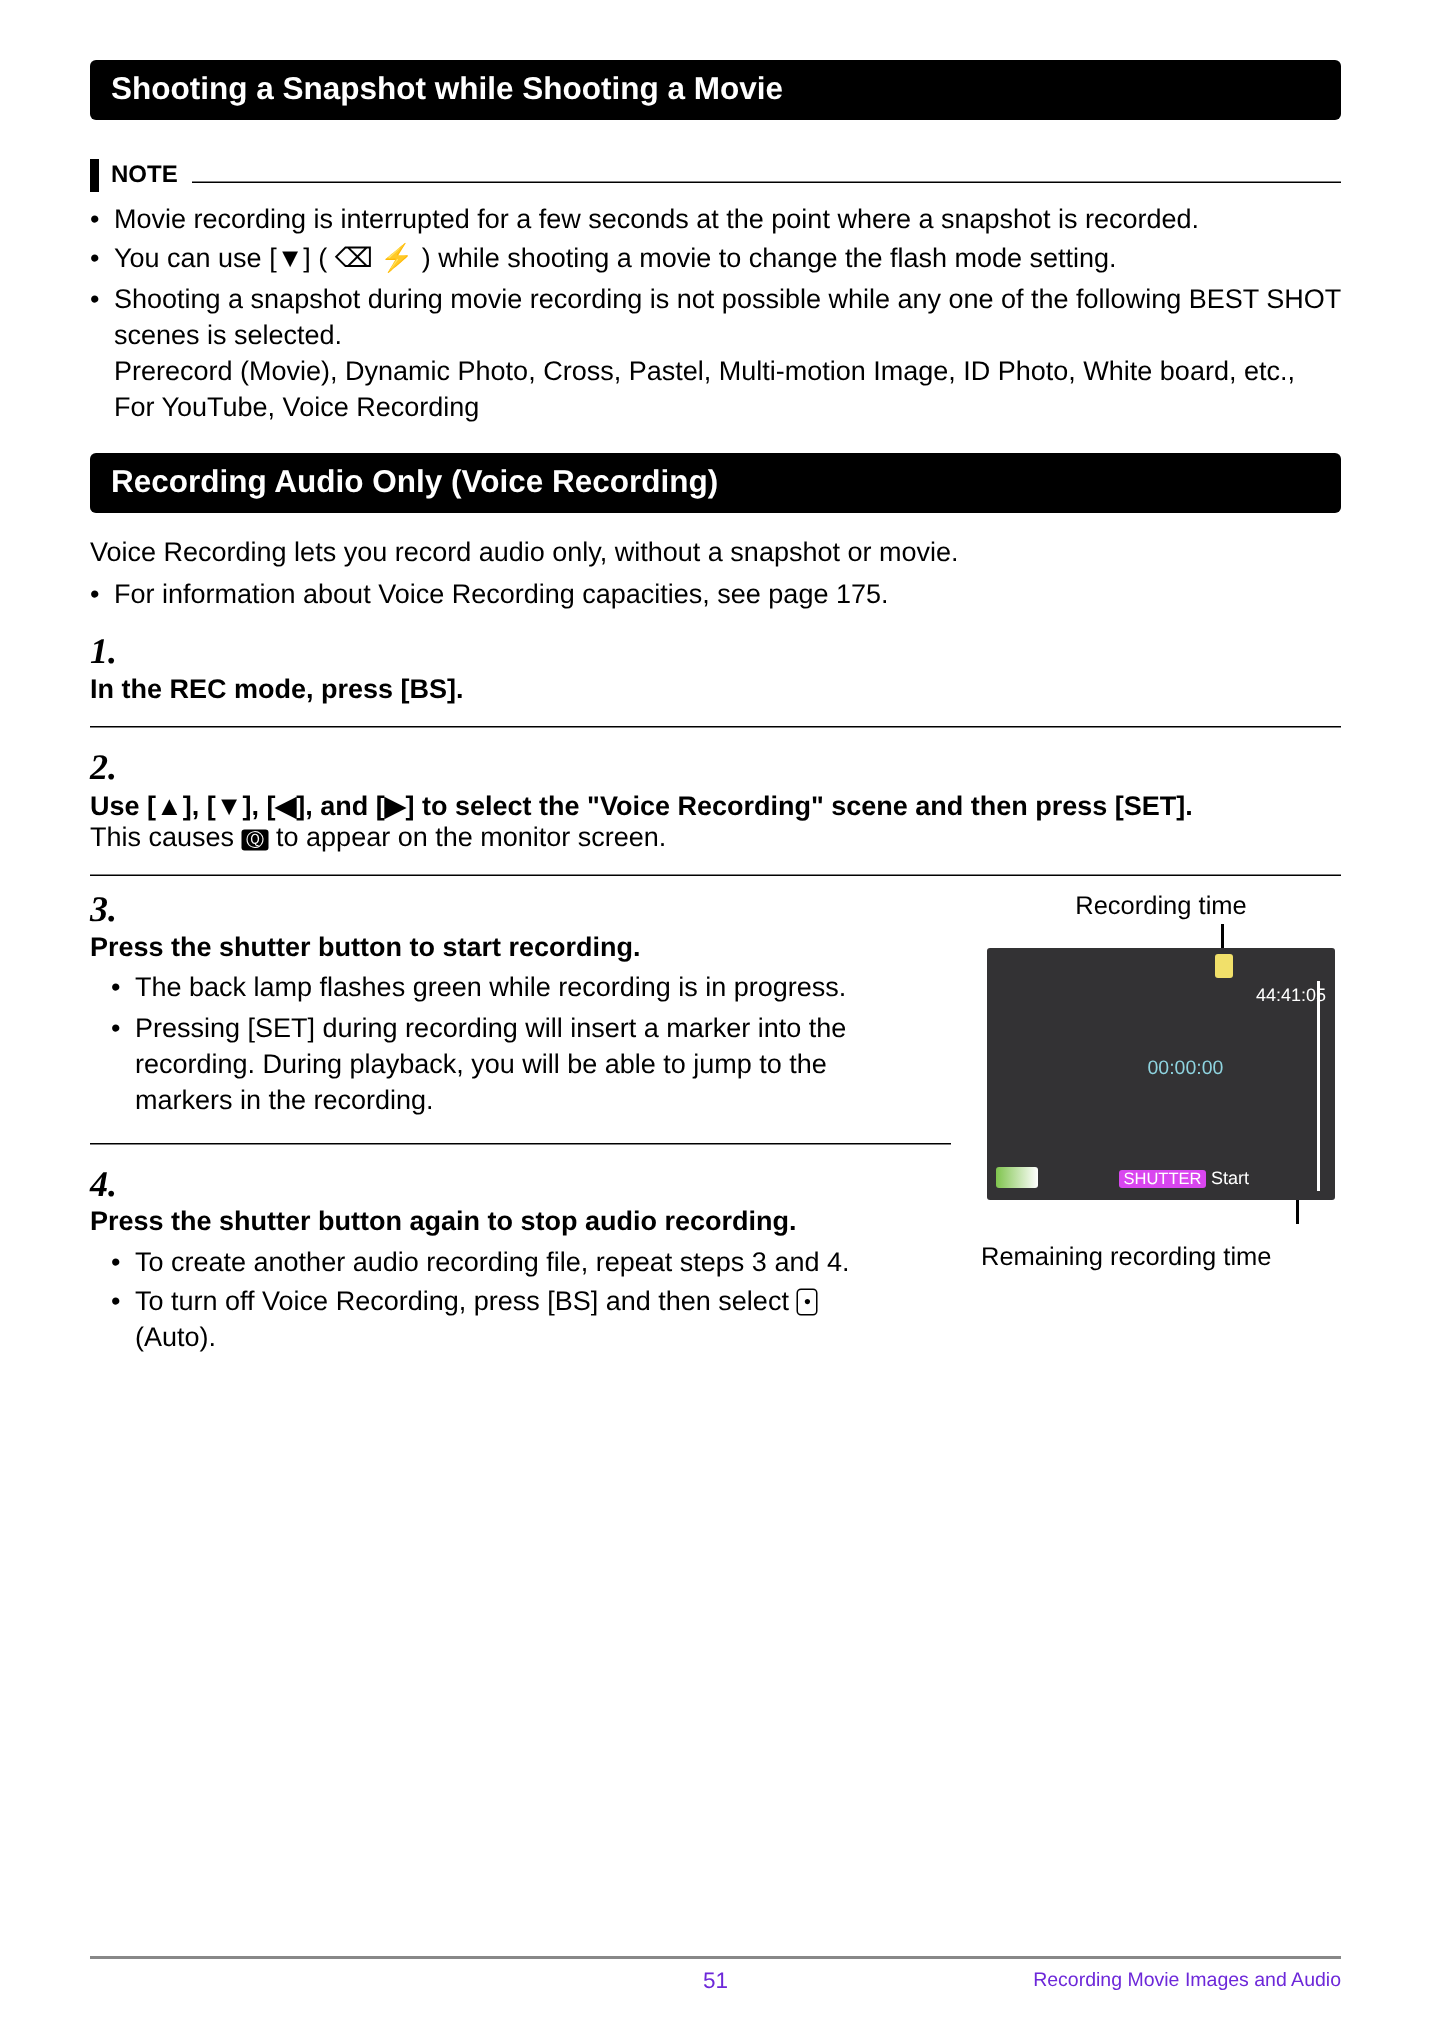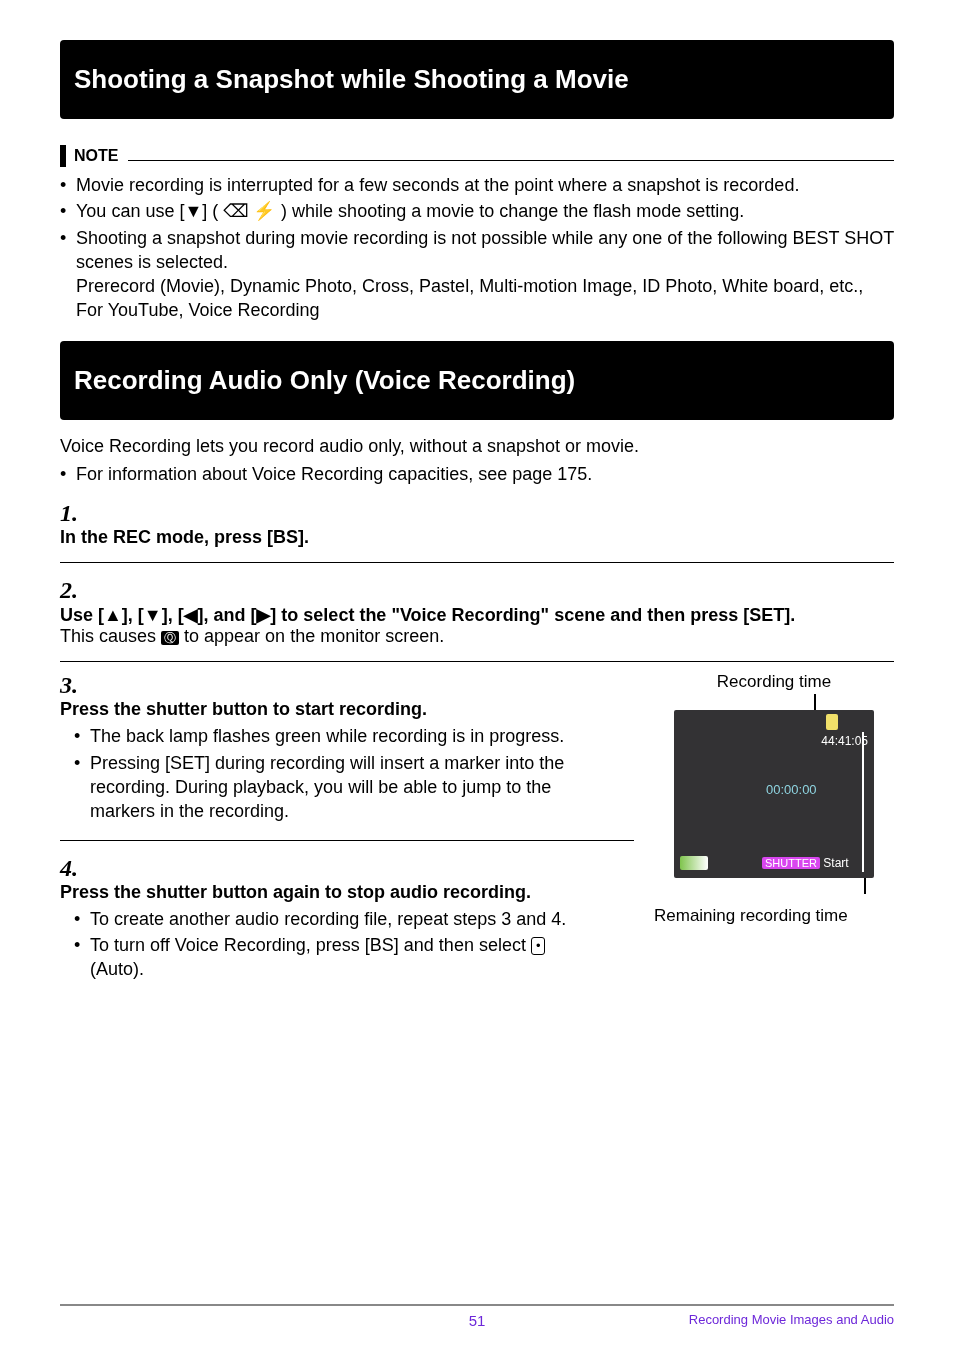--- a/index.html
+++ b/index.html
@@ -19,9 +19,9 @@
   .section-header {
     background: #000;
     color: #fff;
-    font-size: 26px;
+    font-size: 21px;
     font-weight: bold;
-    padding: 24px 14px;
+    padding: 8px 14px;
     border-radius: 4px;
     margin-bottom: 14px;
   }

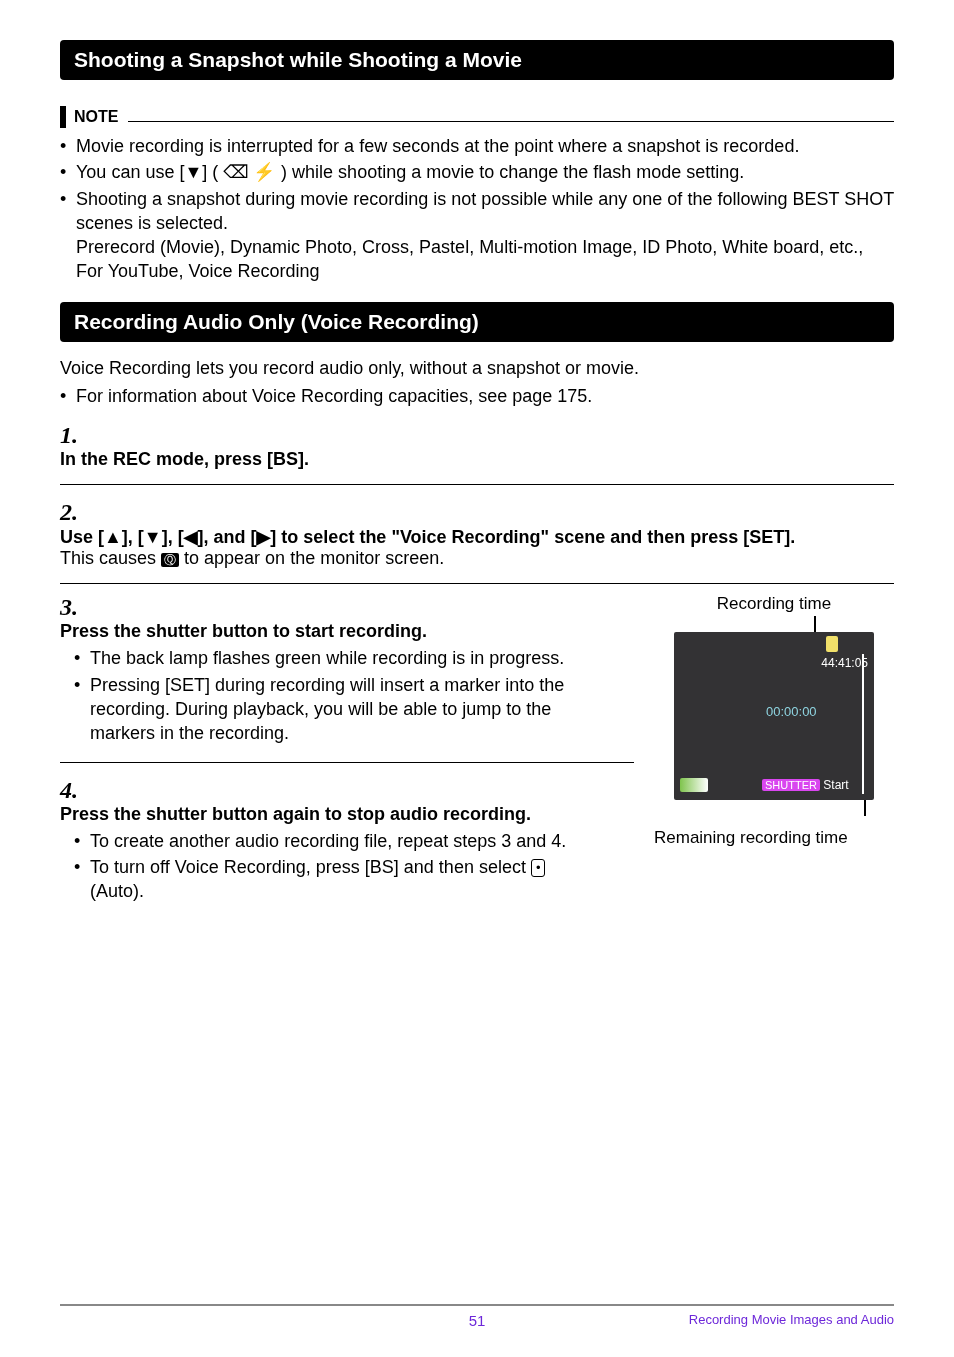--- a/index.html
+++ b/index.html
@@ -139,7 +139,7 @@
     margin-left: 160px;
   }
   .preview-box {
-    width: 200px;
+    width: 232px;
     height: 168px;
     background: #333234;
     margin: 0 auto;

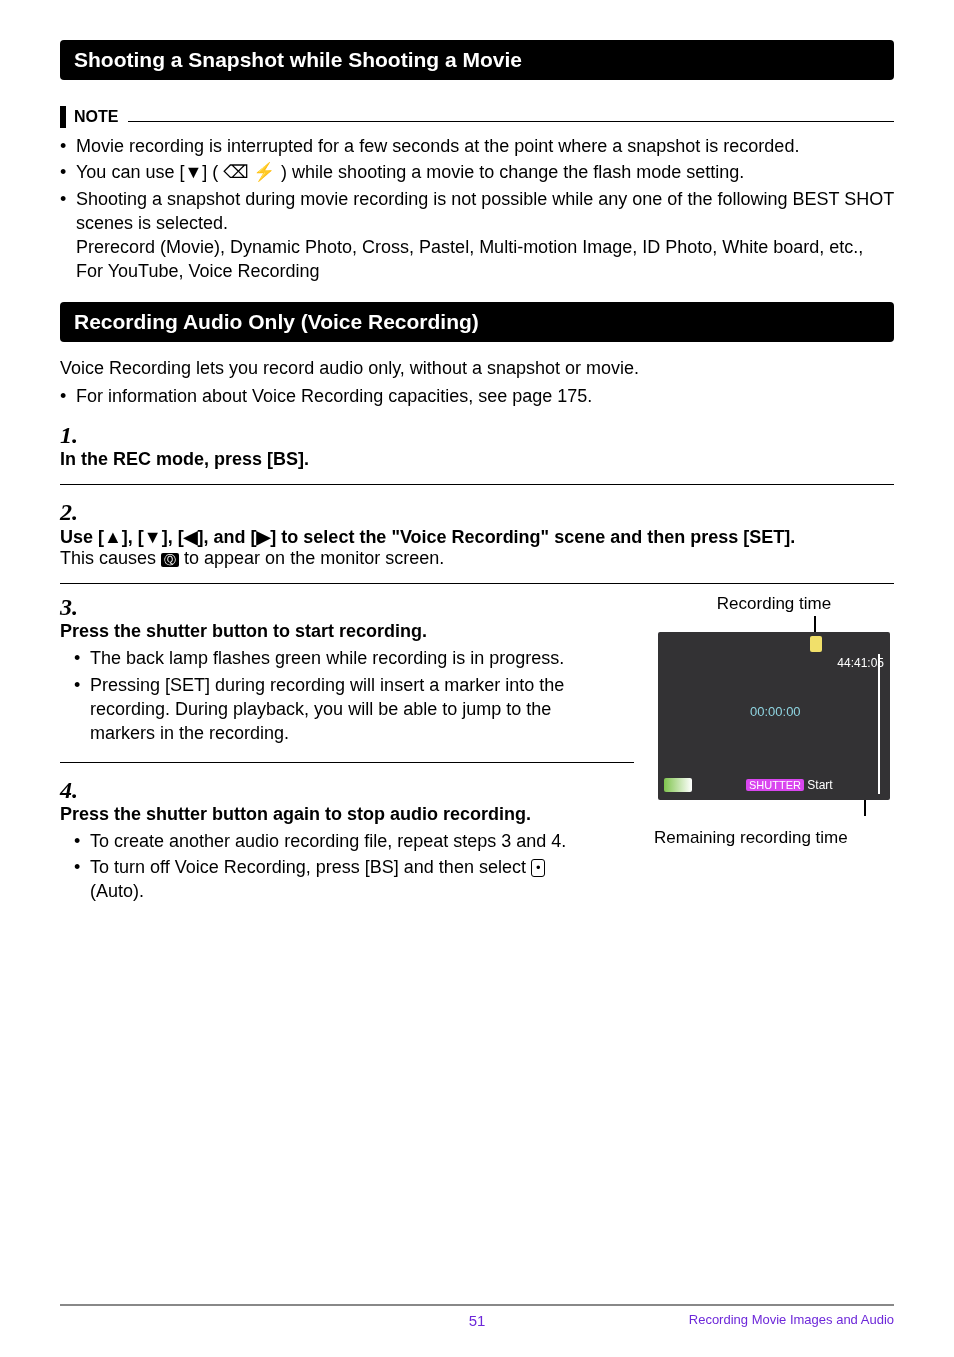--- a/index.html
+++ b/index.html
@@ -166,7 +166,7 @@
   .pv-time {
     position: absolute;
     top: 72px;
-    left: 92px;
+    left: 107px;
     color: #8fd4e0;
     font-size: 13px;
   }

